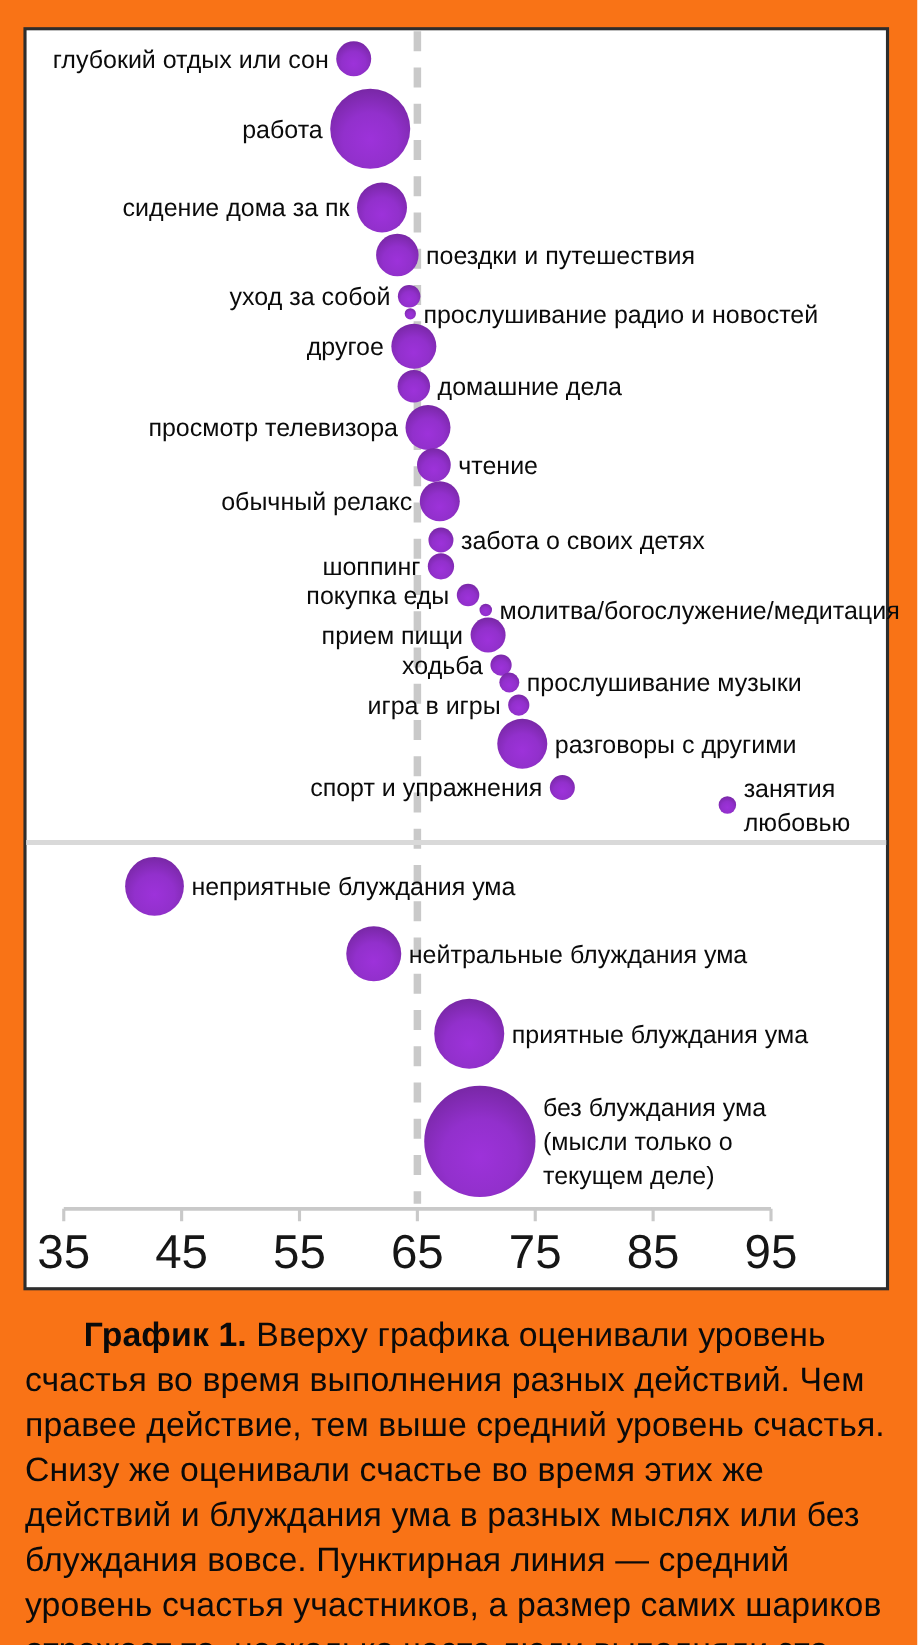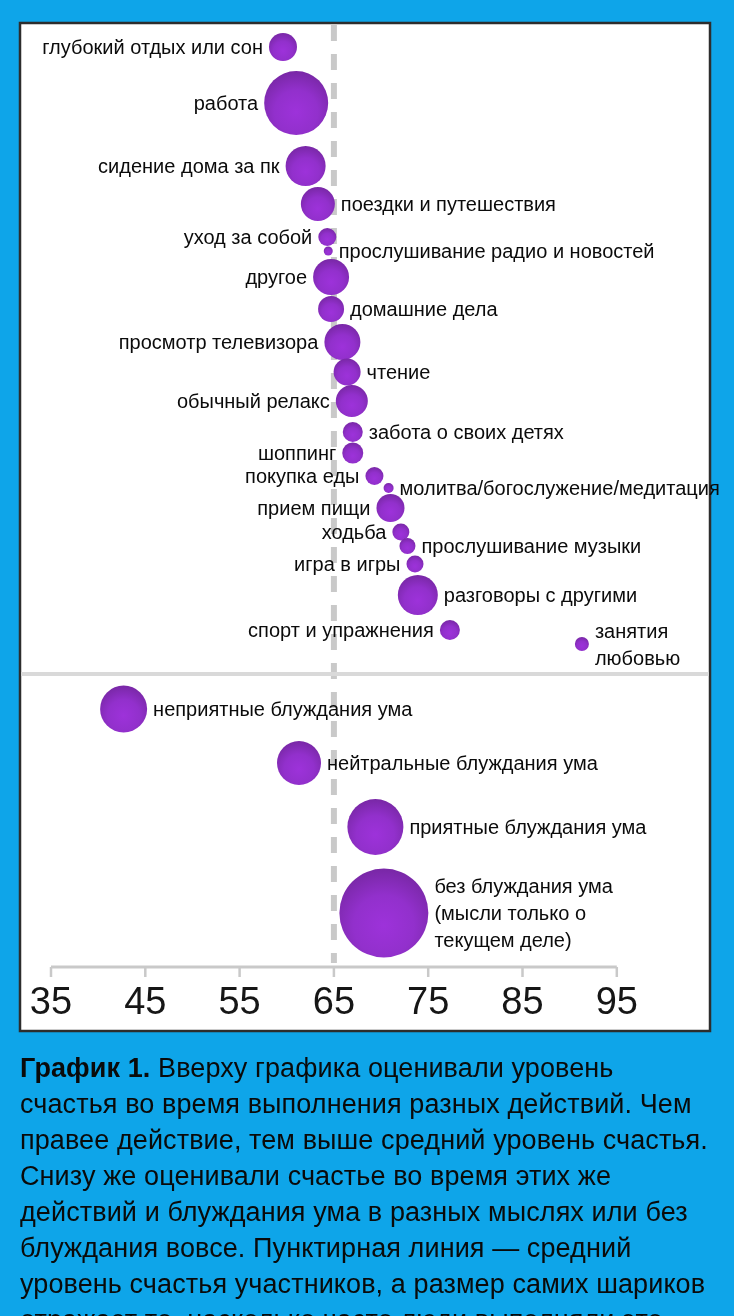--- a/index.html
+++ b/index.html
@@ -7,7 +7,7 @@
     position:relative;
     width:734px;
     height:1316px;
-    background:#0ea5e9;
+    background:#f97316;
     font-family:"Liberation Sans", sans-serif;
     overflow:hidden;
   }

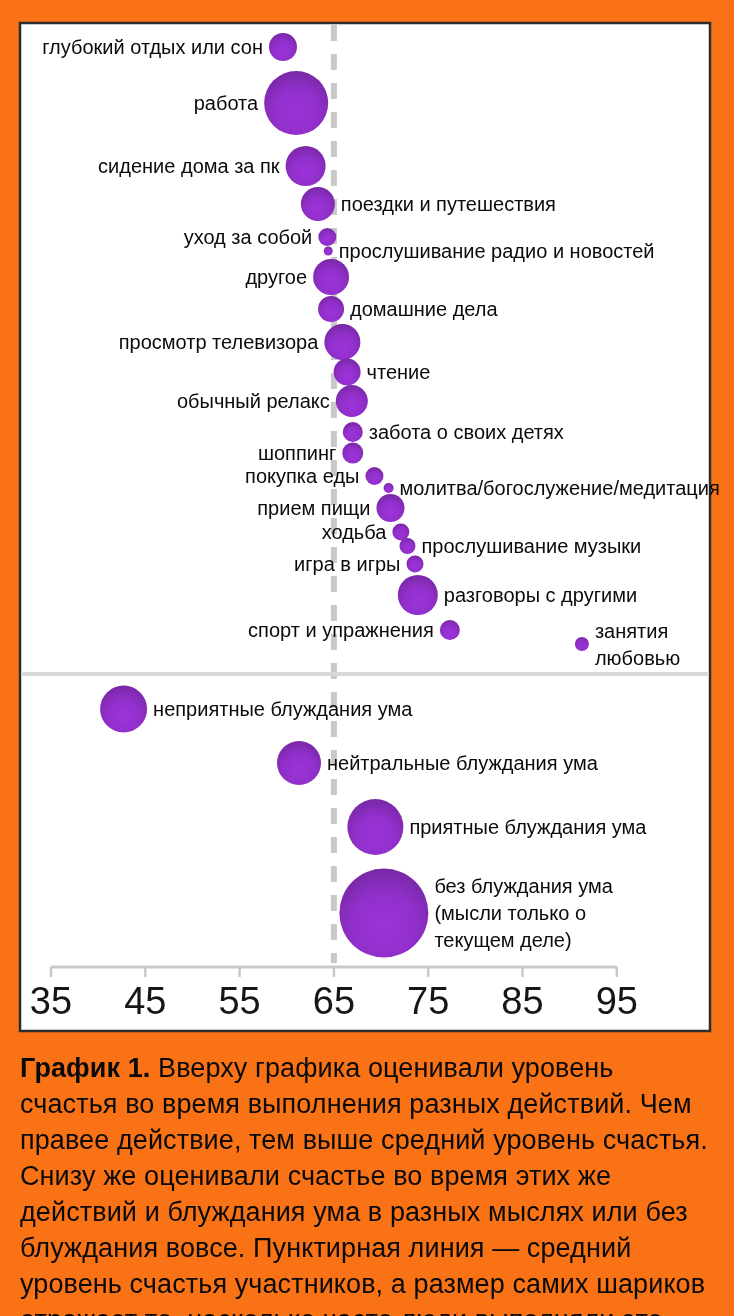--- a/index.html
+++ b/index.html
@@ -22,7 +22,7 @@
     color:#0a0a0a;
     letter-spacing:0.1px;
   }
-  .caption .bold{font-weight:700;}
+  .caption .bold{font-weight:700;margin-left:47px;}
   .bubble-label{
     font-family:"Liberation Sans", sans-serif;
     font-size:20px;

